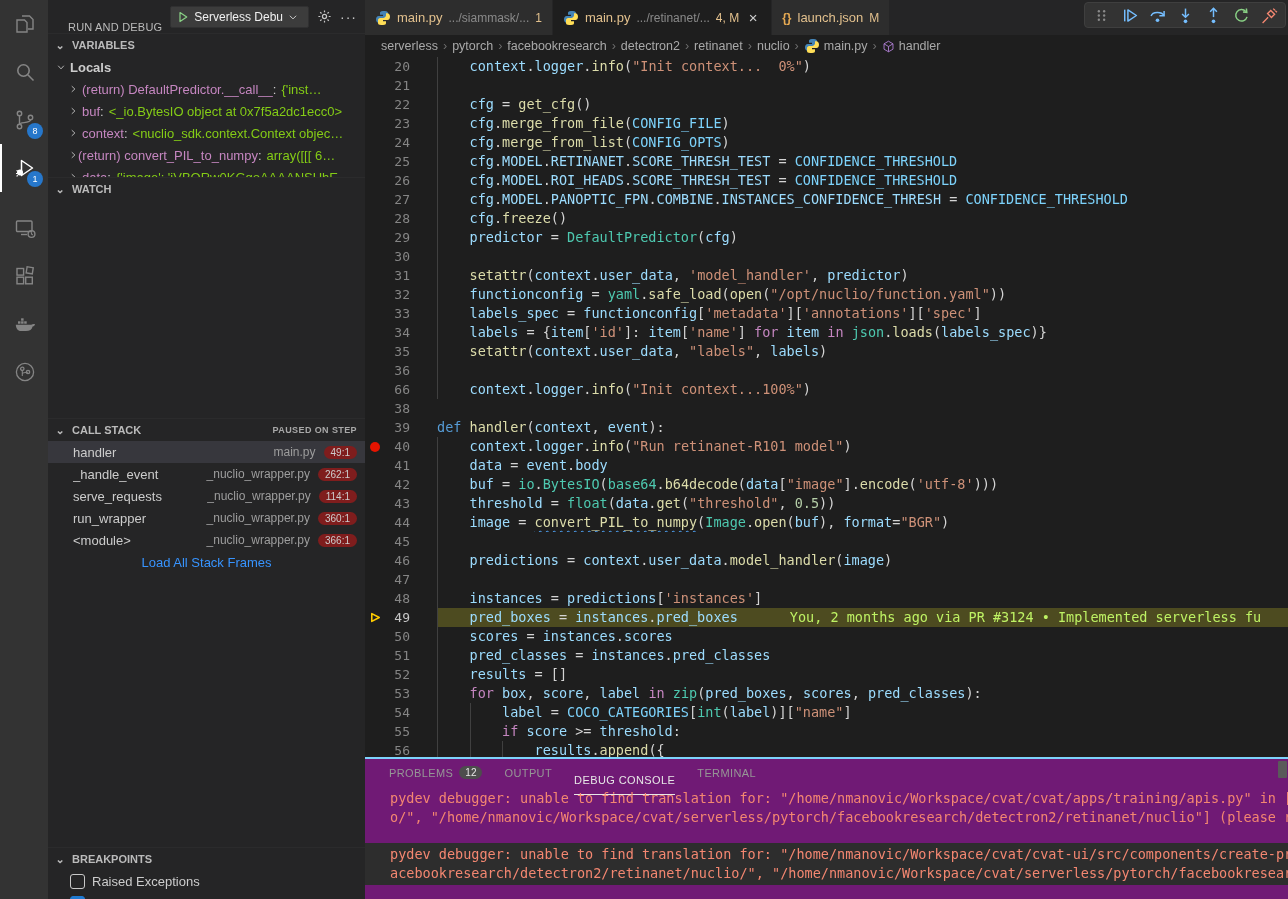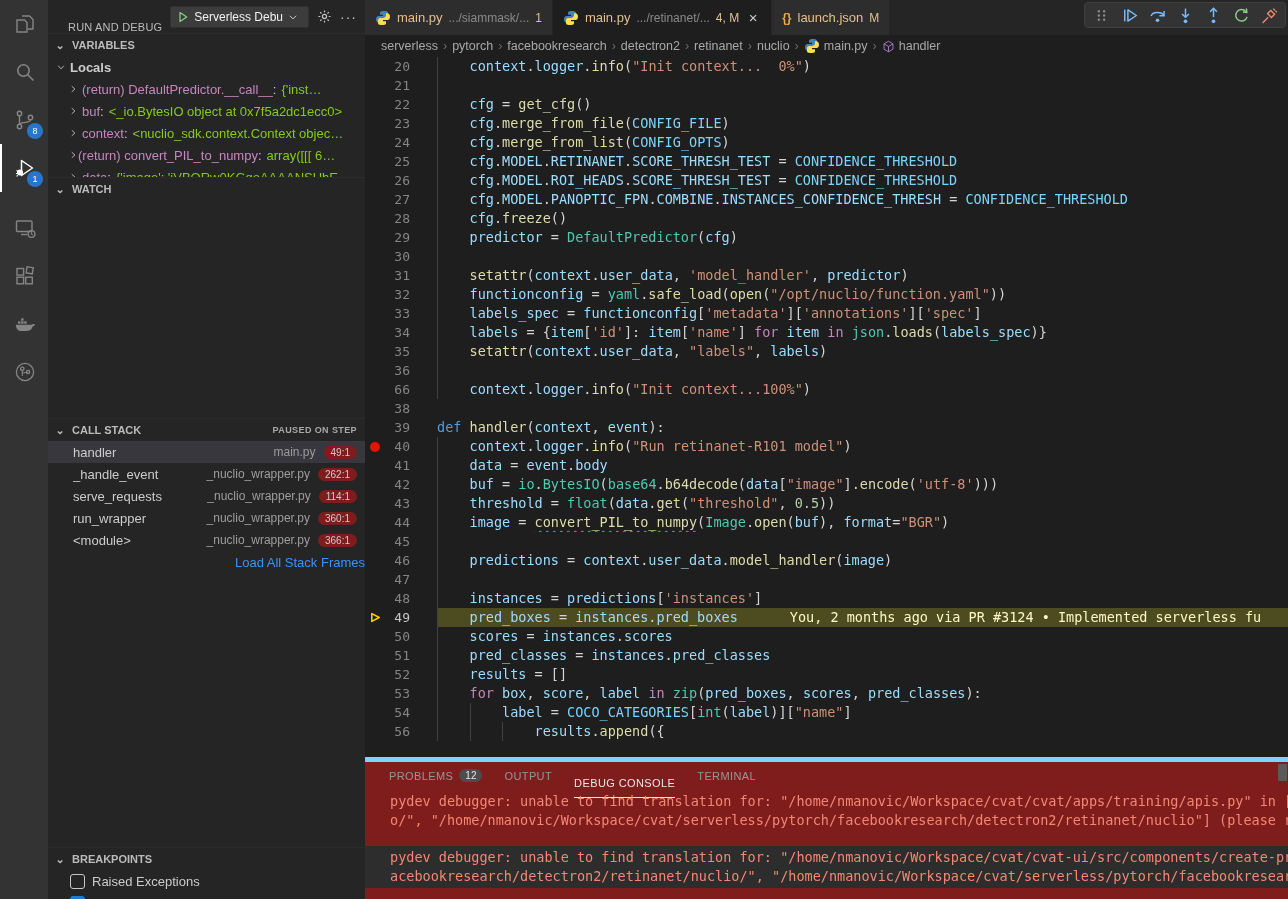--- a/index.html
+++ b/index.html
@@ -42,7 +42,7 @@
   .cs-fn { flex:1; color:#cccccc; white-space:nowrap; overflow:hidden; }
   .cs-file { color:#9d9d9d; font-size:12px; margin-right:8px; white-space:nowrap; }
   .cs-badge { background:#7f1d1d; color:#cccccc; border-radius:9px; font-size:10px; padding:1px 7px; }
-  .cs-link { color:#3794ff; font-size:13px; text-align:right; margin-top:4px; cursor:pointer; }
+  .cs-link { color:#3794ff; font-size:13px; text-align:center; margin-top:4px; cursor:pointer; }
   .bp-row { height:22px; display:flex; align-items:center; gap:7px; padding-left:22px; font-size:13px; color:#cccccc; }
   .chk { width:15px; height:15px; border:1px solid #c8c8c8; border-radius:3px; background:transparent; flex-shrink:0; }
   .chk.on { background:#1f7ad1; border-color:#1f7ad1; display:flex; align-items:center; justify-content:center; }

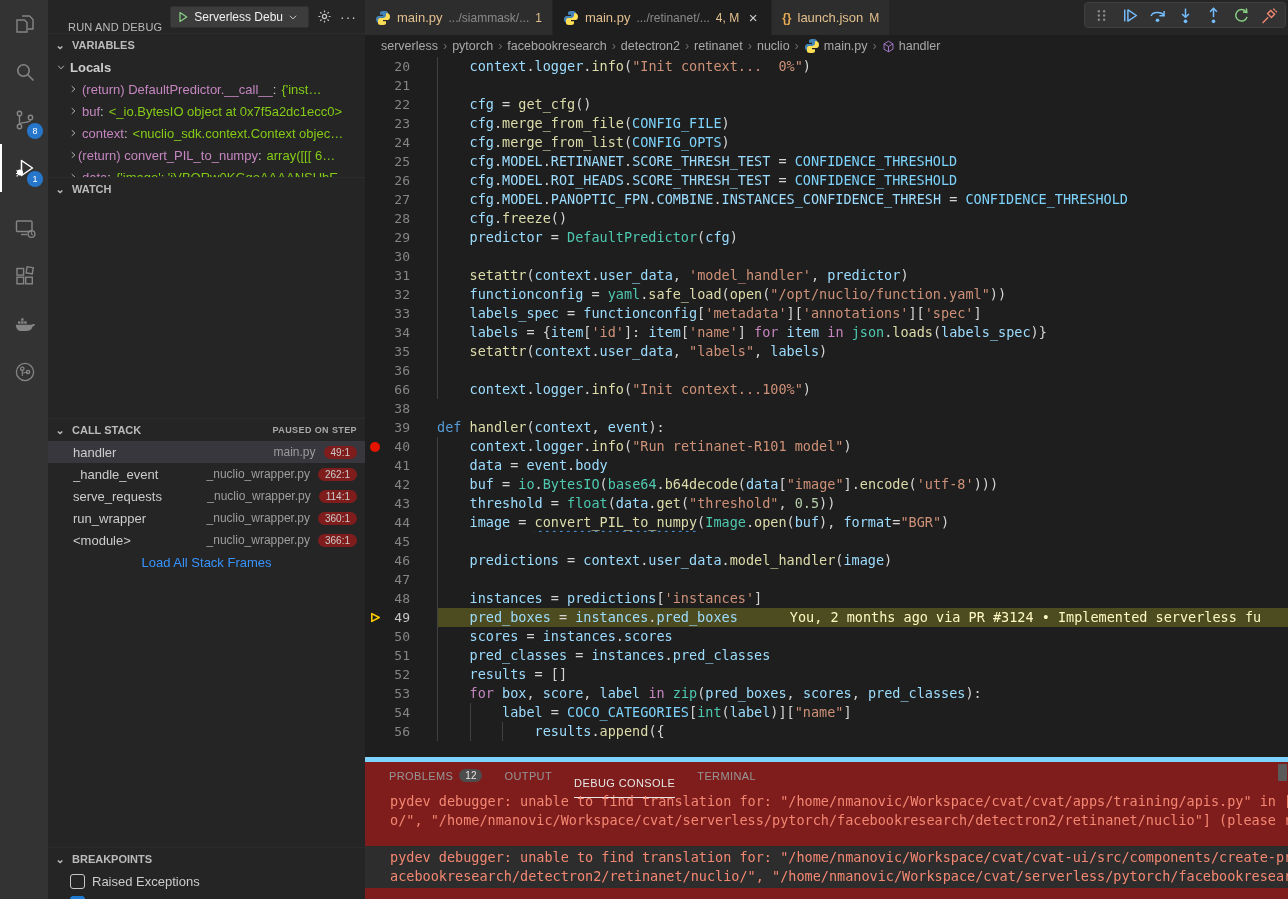--- a/index.html
+++ b/index.html
@@ -76,7 +76,7 @@
   .cw{color:#d4d4d4}.cv{color:#9cdcfe}.cf{color:#dcdcaa}.cs{color:#ce9178}
   .ck{color:#c586c0}.cd{color:#569cd6}.ct{color:#4ec9b0}.cc{color:#7dd3fc}.cn{color:#b5cea8}
   .sq { text-decoration:underline wavy #4fa8ff 1px; text-underline-offset:3px; }
-  .blame { color:#fef9c3; margin-left:52px; }
+  .blame { color:#bef264; margin-left:52px; }
 
   
   .dbg-toolbar { position:absolute; top:2px; right:2px; height:26px; background:#333333;

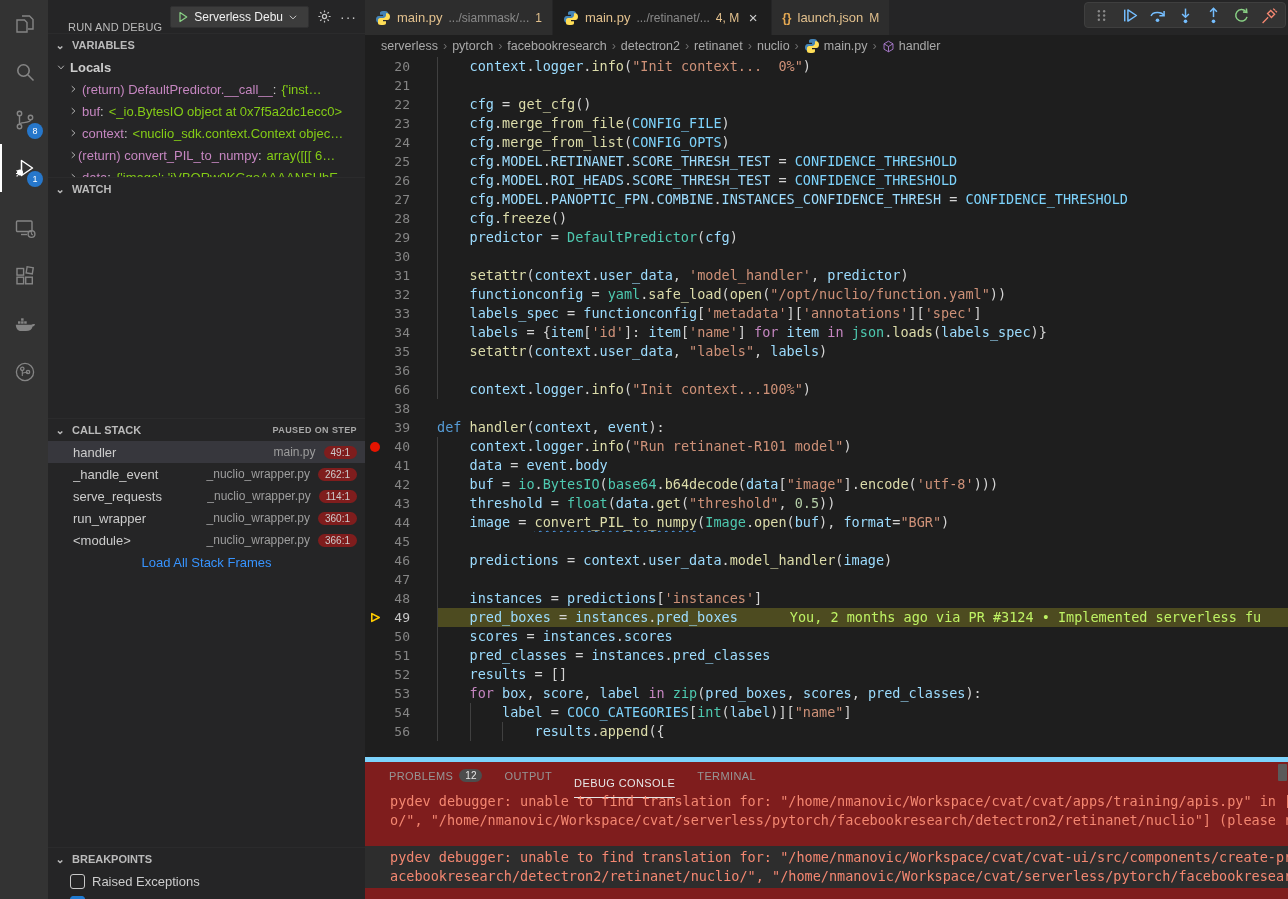--- a/index.html
+++ b/index.html
@@ -714,6 +714,13 @@
         <div class="line">
           <div class="gutter">
             <span class="marker"></span>
+            <span class="lnum">55</span>
+          </div>
+          <div class="code"><span class="guide" style="left: 0ch;"></span><span class="guide" style="left: 4ch;"></span><span>        </span><span class="ck">if</span><span class="cw"> </span><span class="cv">score</span><span class="cw"> &gt;= </span><span class="cv">threshold</span><span class="cw">:</span></div>
+        </div>
+        <div class="line">
+          <div class="gutter">
+            <span class="marker"></span>
             <span class="lnum">56</span>
           </div>
           <div class="code"><span class="guide" style="left: 0ch;"></span><span class="guide" style="left: 4ch;"></span><span class="guide" style="left: 8ch;"></span><span>            </span><span class="cv">results</span><span class="cw">.</span><span class="cf">append</span><span class="cw">({</span></div>

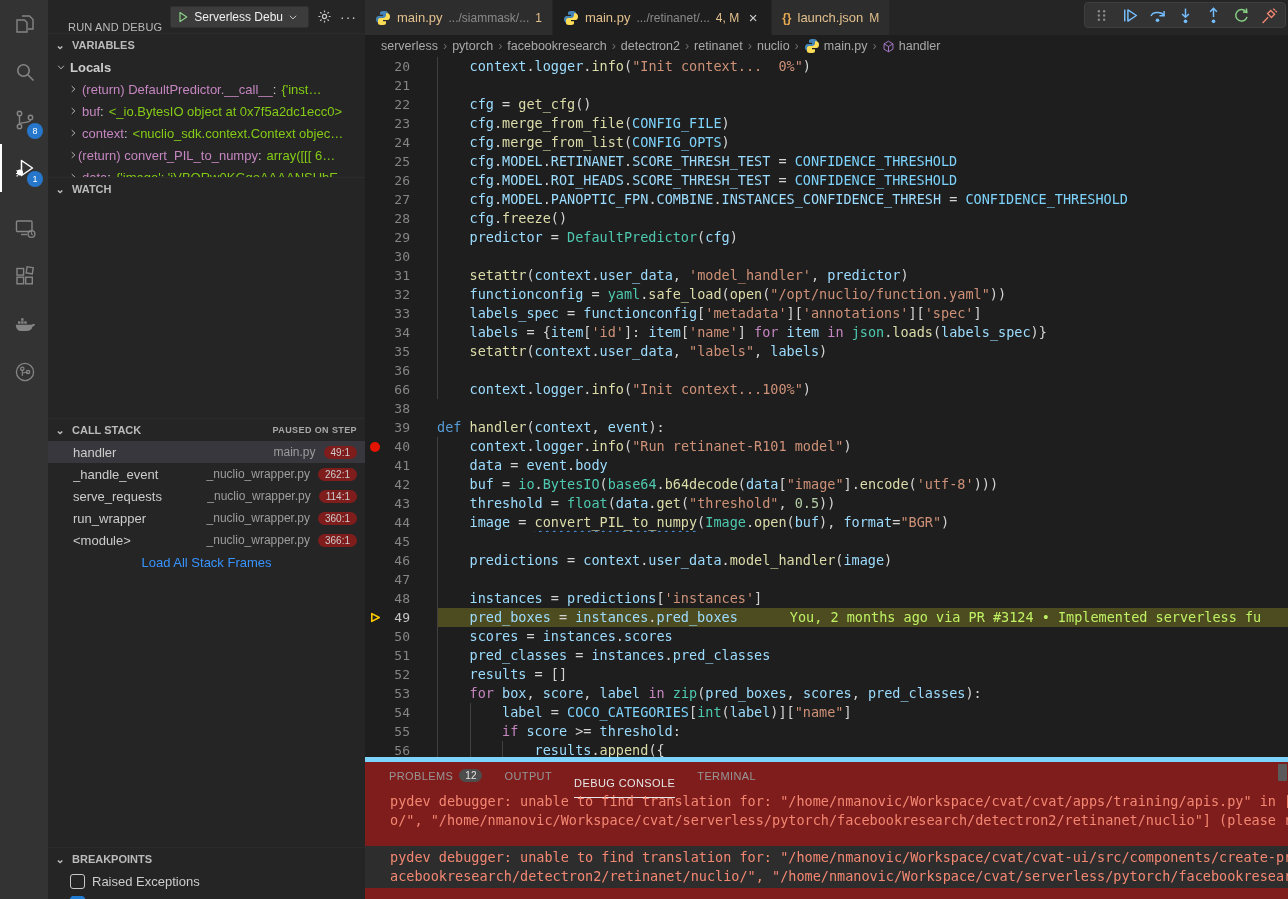--- a/index.html
+++ b/index.html
@@ -85,7 +85,7 @@
   .dbg-btn svg { width:17px; height:17px; }
 
   
-  .panel { height:142px; border-top:5px solid #7dd3fc; background:#7f1d1d; flex-shrink:0; position:relative; overflow:hidden; }
+  .panel { height:142px; border-top:2px solid #7dd3fc; background:#701a75; flex-shrink:0; position:relative; overflow:hidden; }
   .panel-tabs { height:28px; display:flex; align-items:center; gap:22px; padding-left:24px; }
   .ptab { font-size:11px; letter-spacing:.4px; color:#969696; display:flex; align-items:center; gap:6px;
     height:28px; cursor:pointer; border-bottom:1px solid transparent; }

